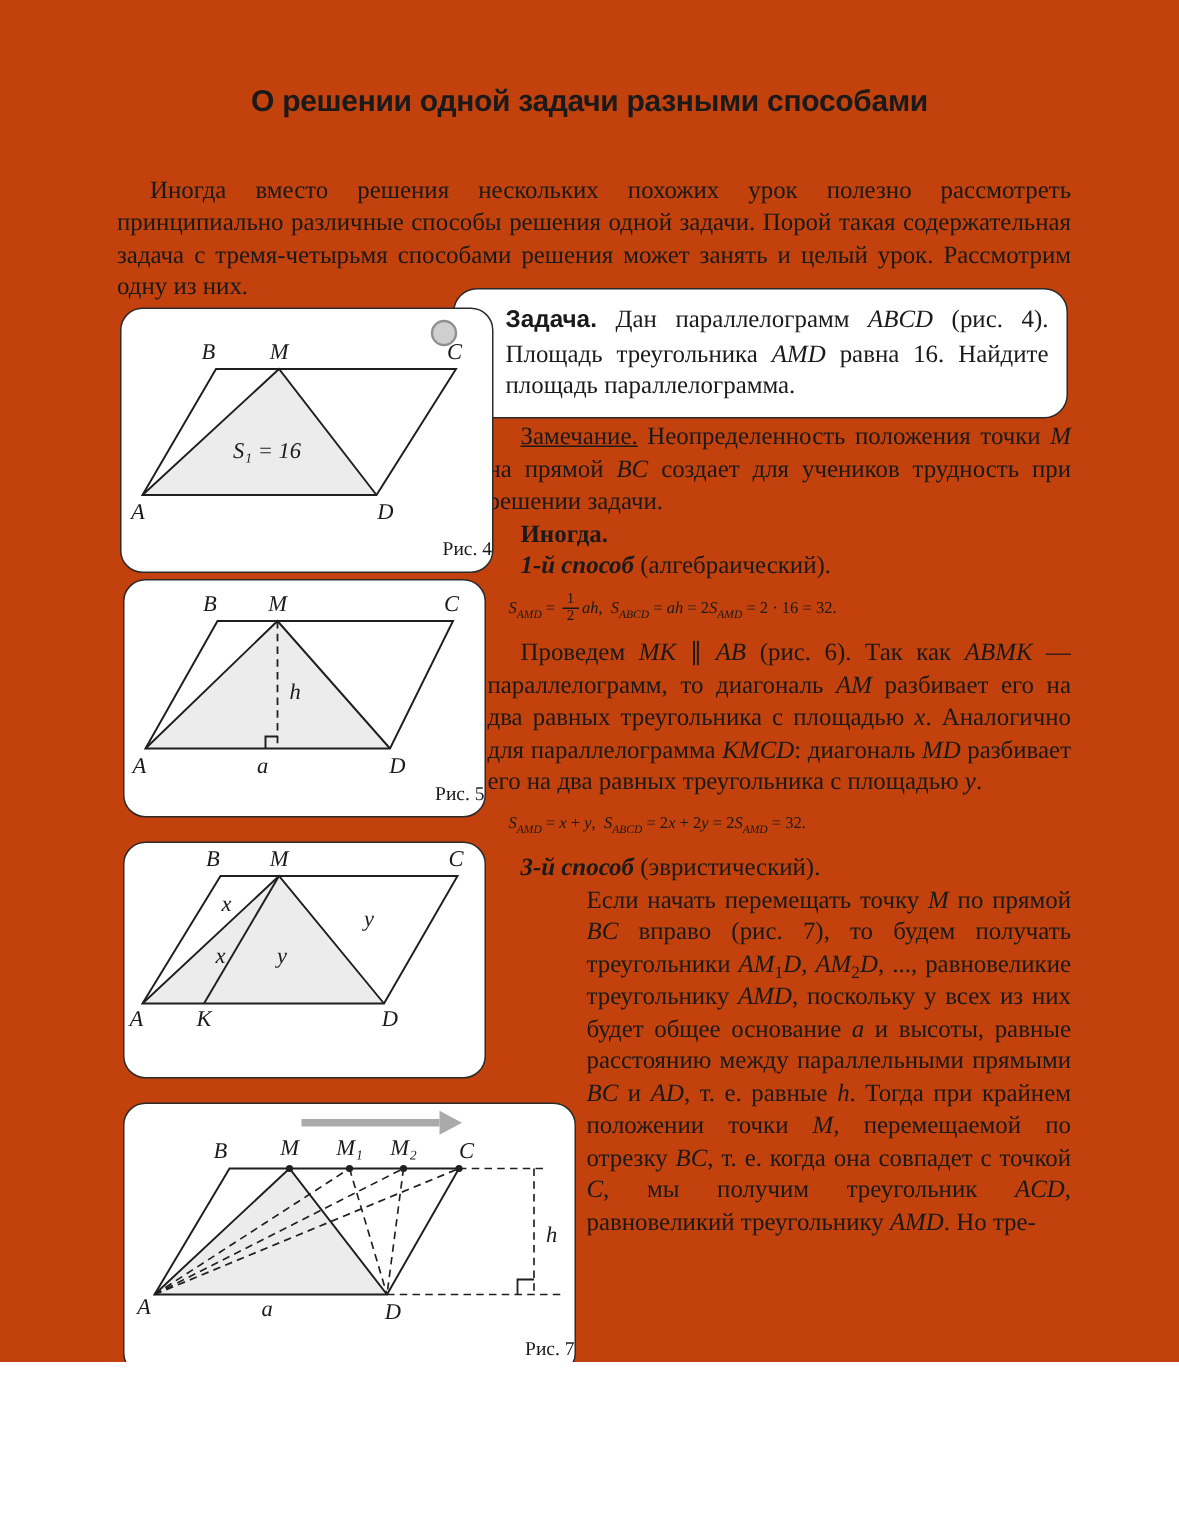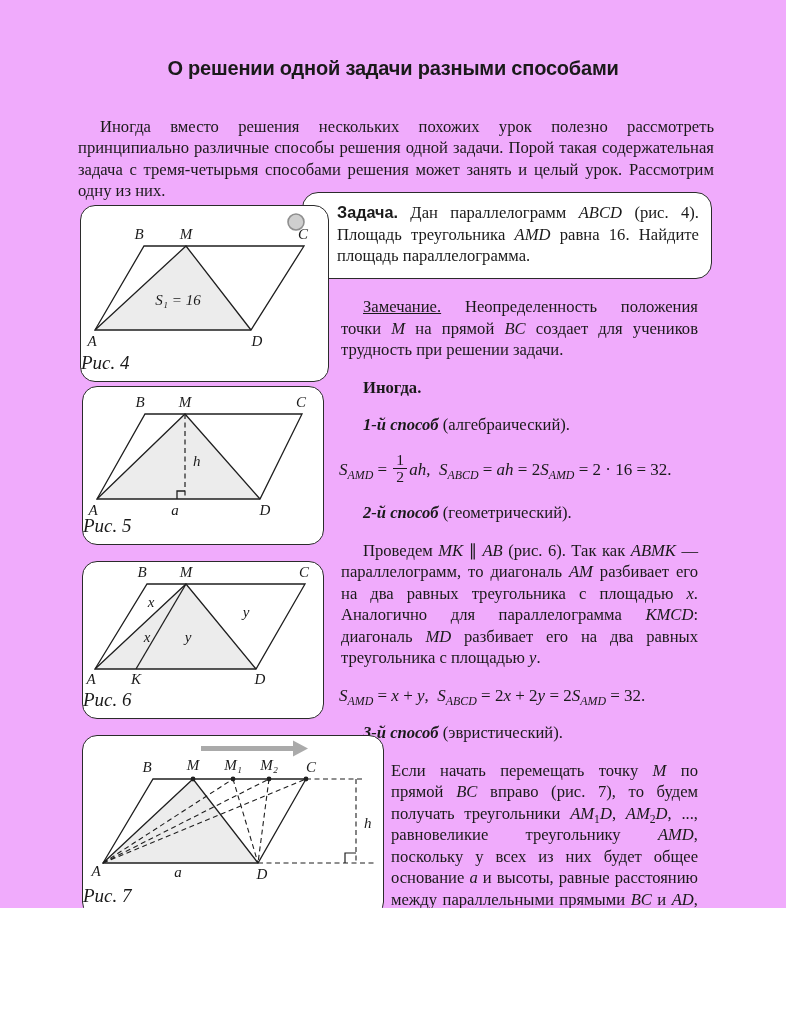--- a/index.html
+++ b/index.html
@@ -3,7 +3,7 @@
 <meta charset="utf-8">
 <style>
   html,body{margin:0;padding:0;background:#fff;}
-  .page{position:relative;width:786px;height:908px;background:#f0abfc;overflow:hidden;
+  .page{position:relative;width:786px;height:908px;background:#c2410c;overflow:hidden;
         font-family:"Liberation Serif",serif;color:#1a1a1a;}
   .title{position:absolute;top:57px;left:0;width:100%;text-align:center;
          font-family:"Liberation Sans",sans-serif;font-weight:bold;font-size:20px;letter-spacing:-0.2px;}

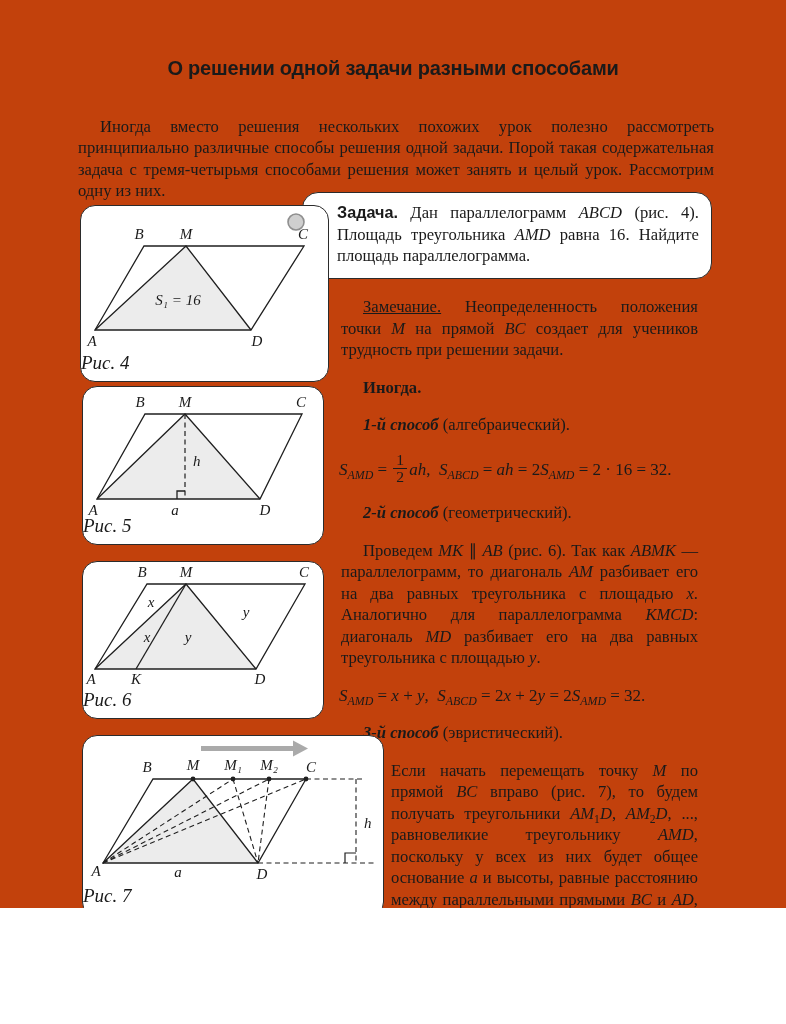--- a/index.html
+++ b/index.html
@@ -26,7 +26,7 @@
   svg text{font-family:"Liberation Serif",serif;font-style:italic;font-size:15px;fill:#1a1a1a;}
   
   .column{position:absolute;left:325px;top:280px;width:389px;font-size:16.6px;line-height:21.5px;z-index:0;}
-  .column p{margin:16px;}
+  .column p{margin:0;}
   .para{text-align:justify;text-indent:22px;}
   .head{text-indent:22px;}
   .bold{font-weight:bold;}

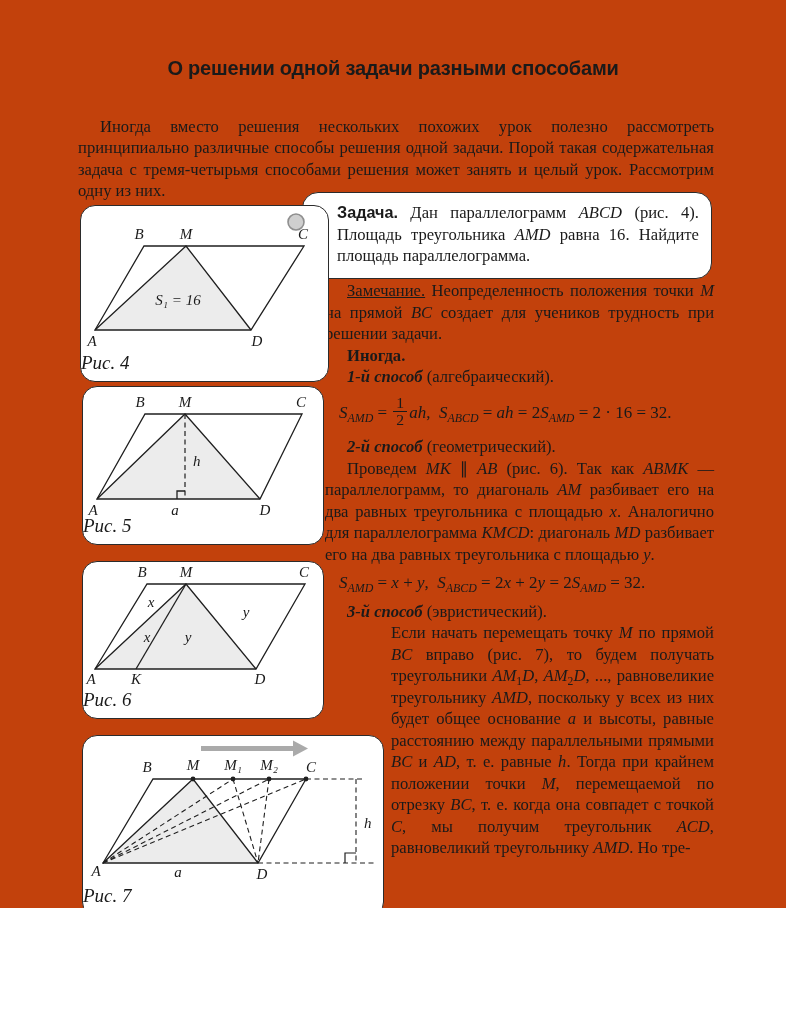--- a/index.html
+++ b/index.html
@@ -21,8 +21,8 @@
   .fig6{left:82px;top:561px;width:240px;height:156px;}
   .fig7{left:82px;top:735px;width:300px;height:180px;}
   .fig-card svg{display:block;}
-  .fig-caption{position:absolute;bottom:7px;left:0;width:100%;text-align:left;
-               font-style:italic;font-size:19px;}
+  .fig-caption{position:absolute;bottom:7px;left:0;width:100%;text-align:right;
+               font-size:13px;}
   svg text{font-family:"Liberation Serif",serif;font-style:italic;font-size:15px;fill:#1a1a1a;}
   
   .column{position:absolute;left:325px;top:280px;width:389px;font-size:16.6px;line-height:21.5px;z-index:0;}

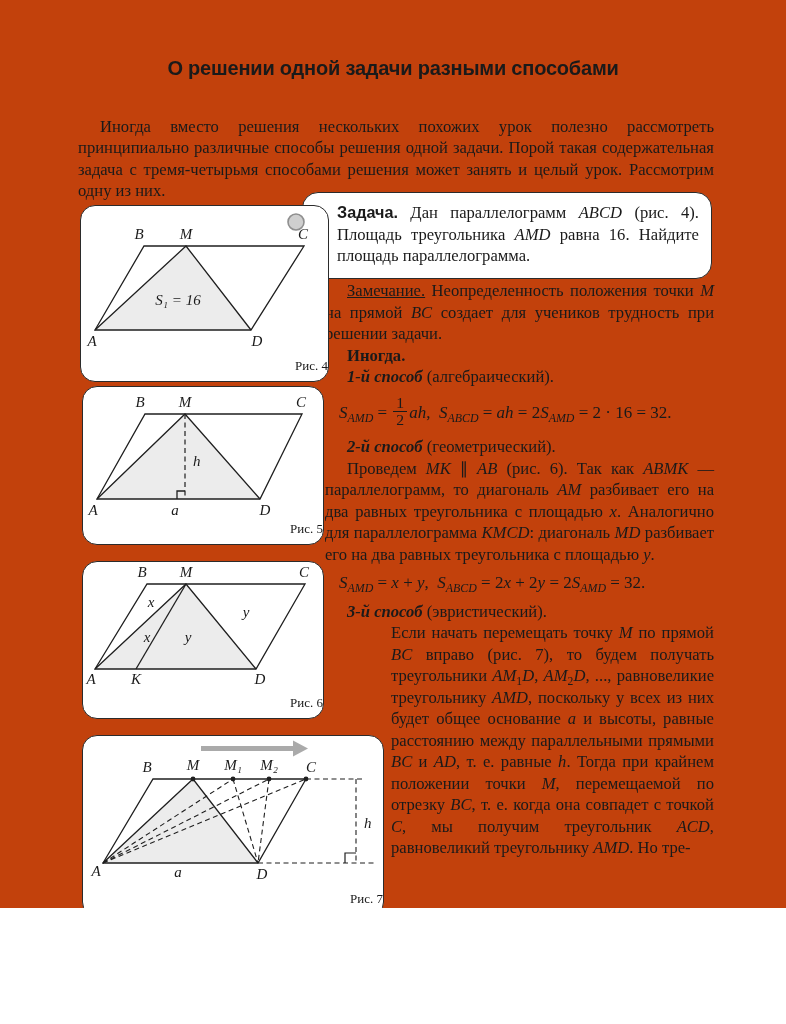--- a/index.html
+++ b/index.html
@@ -31,7 +31,7 @@
   .head{text-indent:22px;}
   .bold{font-weight:bold;}
   .bi{font-weight:bold;font-style:italic;}
-  .formula{margin:7px 0 7px 14px;font-size:17px;}
+  .formula{margin:7px 0 7px 14px;font-size:11px;}
   .formula i{font-style:italic;}
   sub{font-size:0.70em;line-height:0;}
   .frac{display:inline-block;vertical-align:-0.52em;text-align:center;line-height:1.08;

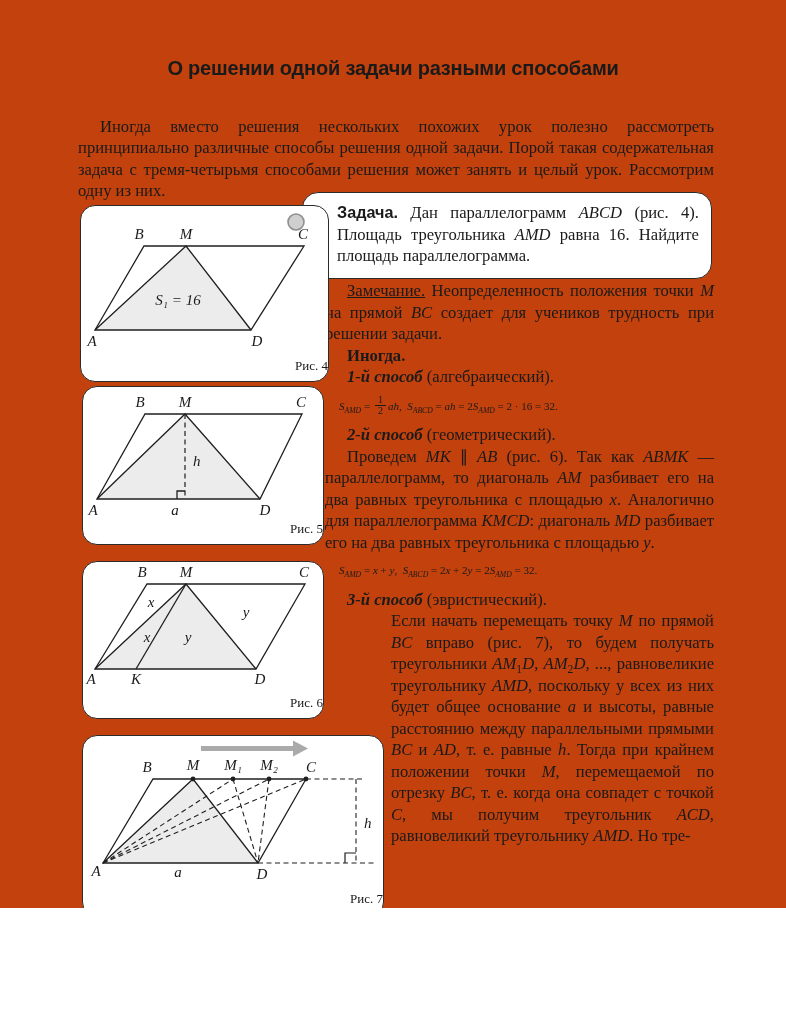--- a/index.html
+++ b/index.html
@@ -164,7 +164,6 @@
     <p class="head bold">Иногда.</p>
     <p class="head"><span class="bi">1-й способ</span> (алгебраический).</p>
     <div class="formula"><i>S</i><sub><i>AMD</i></sub> = <span class="frac"><span class="fn">1</span><span class="fd">2</span></span><i>ah</i>,&nbsp; <i>S</i><sub><i>ABCD</i></sub> = <i>ah</i> = 2<i>S</i><sub><i>AMD</i></sub> = 2 · 16 = 32.</div>
-    <p class="head"><span class="bi">2-й способ</span> (геометрический).</p>
     <p class="para">Проведем <i>MK</i> ∥ <i>AB</i> (рис. 6). Так как <i>ABMK</i> — параллелограмм, то диагональ <i>AM</i> разбивает его на два равных треугольника с площадью <i>x</i>. Аналогично для параллелограмма <i>KMCD</i>: диагональ <i>MD</i> разбивает его на два равных треугольника с площадью <i>y</i>.</p>
     <div class="formula"><i>S</i><sub><i>AMD</i></sub> = <i>x</i> + <i>y</i>,&nbsp; <i>S</i><sub><i>ABCD</i></sub> = 2<i>x</i> + 2<i>y</i> = 2<i>S</i><sub><i>AMD</i></sub> = 32.</div>
     <p class="head"><span class="bi">3-й способ</span> (эвристический).</p>

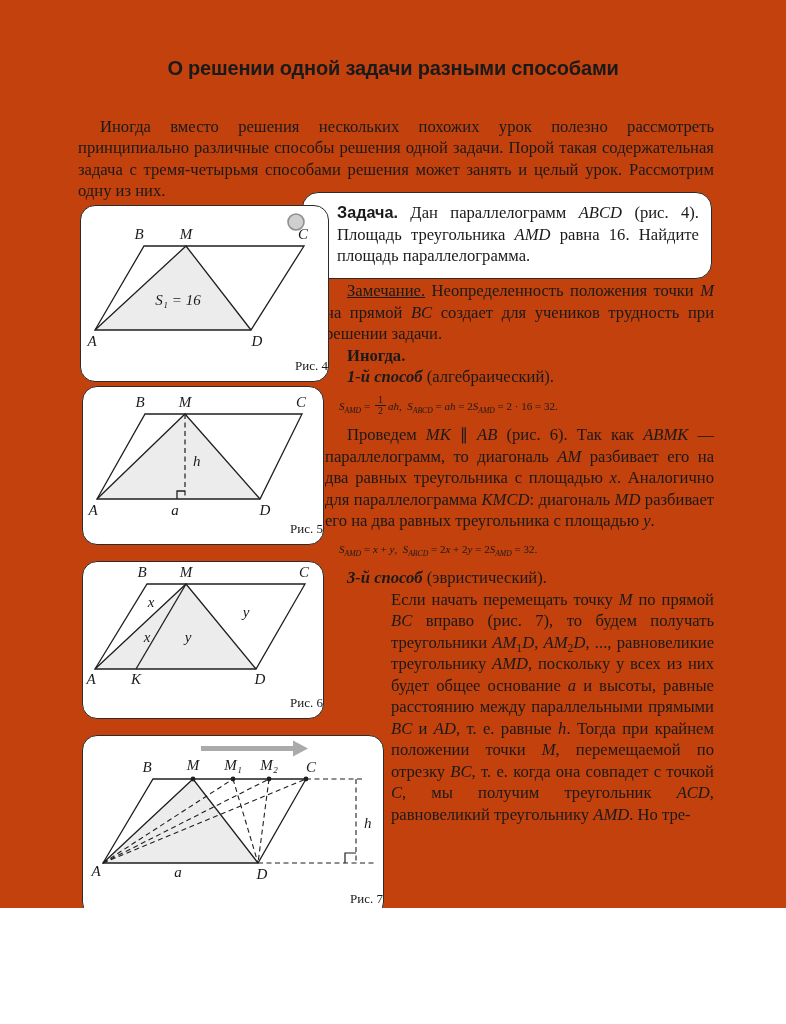--- a/index.html
+++ b/index.html
@@ -115,7 +115,6 @@
       <text x="105" y="80" text-anchor="middle">y</text>
       <text x="163" y="55" text-anchor="middle">y</text>
     </svg>
-    <div class="fig-caption">Рис. 6</div>
   </div>
 
   <div class="fig-card fig7">

